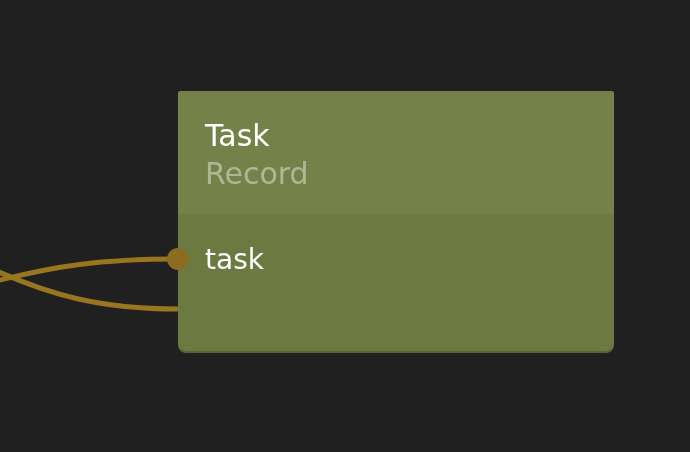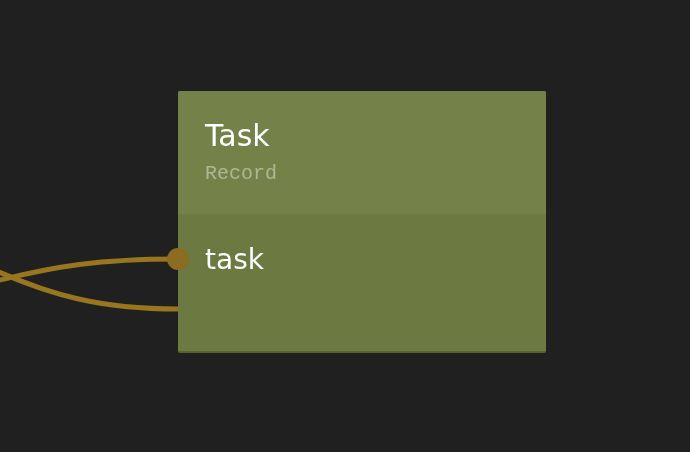--- a/index.html
+++ b/index.html
@@ -31,9 +31,9 @@
     position: absolute;
     left: 178px;
     top: 91px;
-    width: 368px;
+    width: 436px;
     height: 262px;
-    border-radius: 2px;
+    border-radius: 8px;
     background: #6c7941;
     border-bottom: 2px solid rgba(0,0,0,0.18);
     box-sizing: border-box;

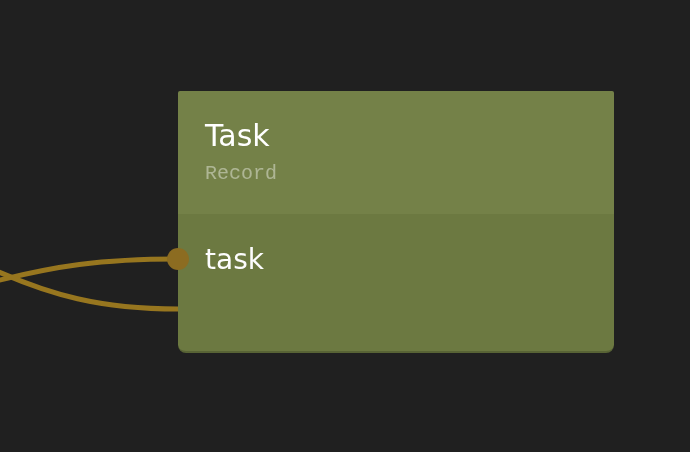--- a/index.html
+++ b/index.html
@@ -53,11 +53,10 @@
     white-space: nowrap;
   }
   .node-subtitle {
-    font-size: 20px;
+    font-size: 30px;
     line-height: 38px;
     color: rgba(255,255,255,0.42);
     white-space: nowrap;
-    font-family: Liberation Mono, monospace;
   }
   .node-body {
     box-sizing: border-box;

